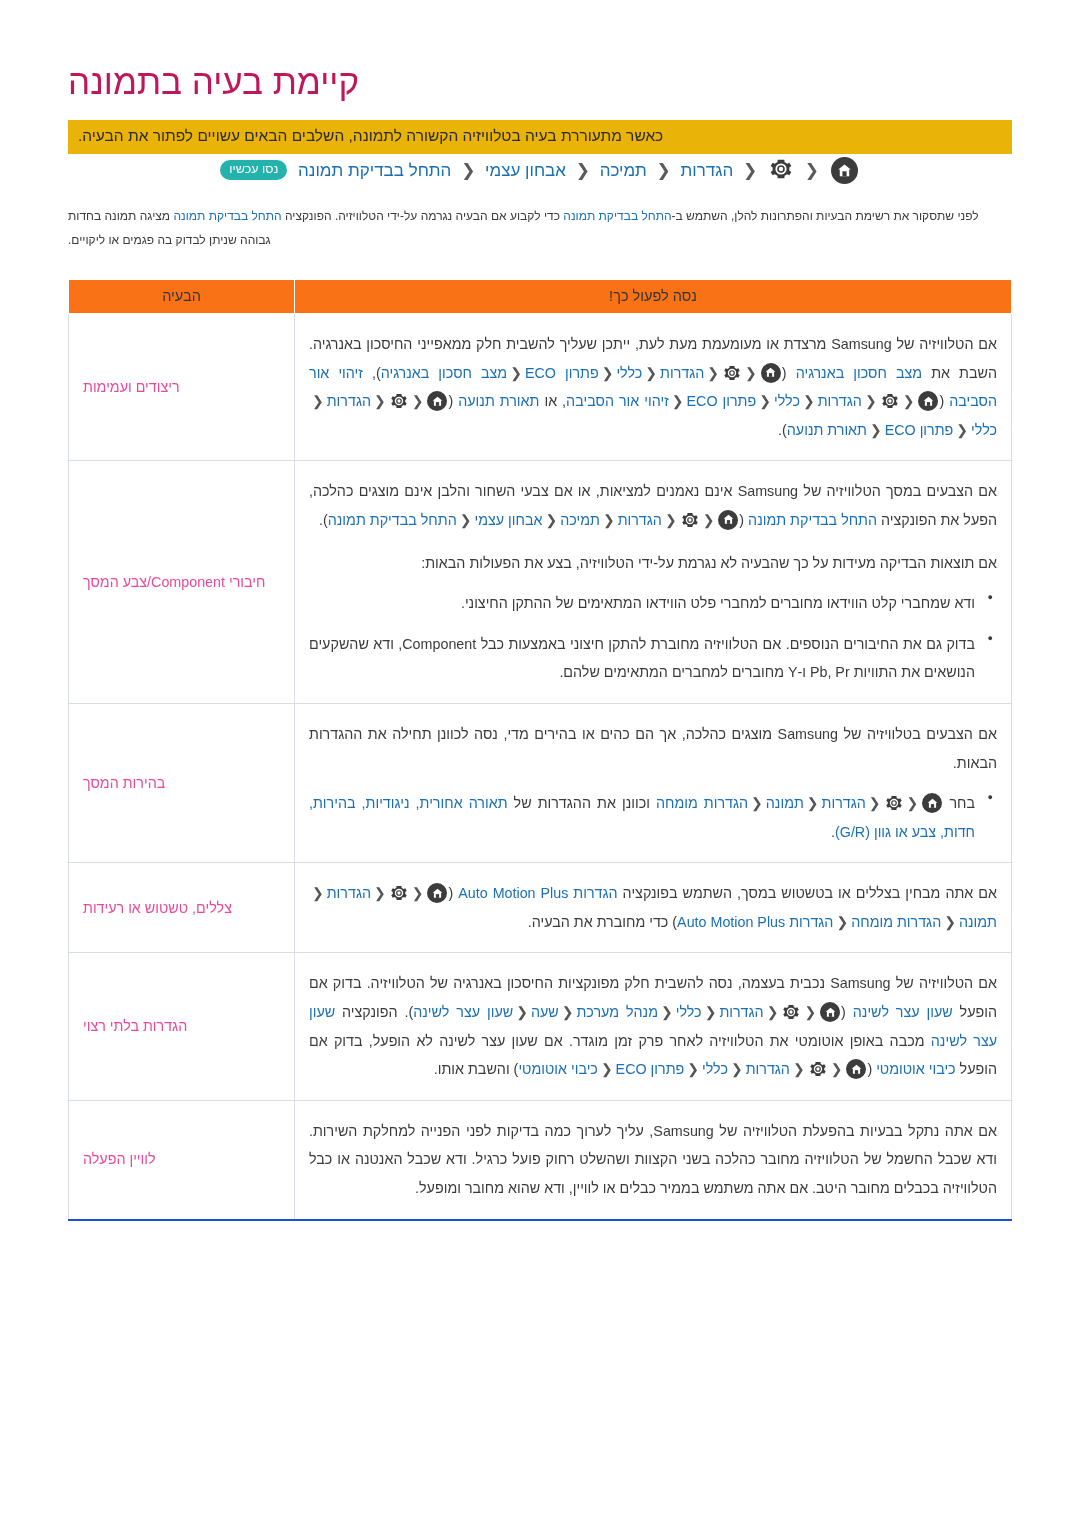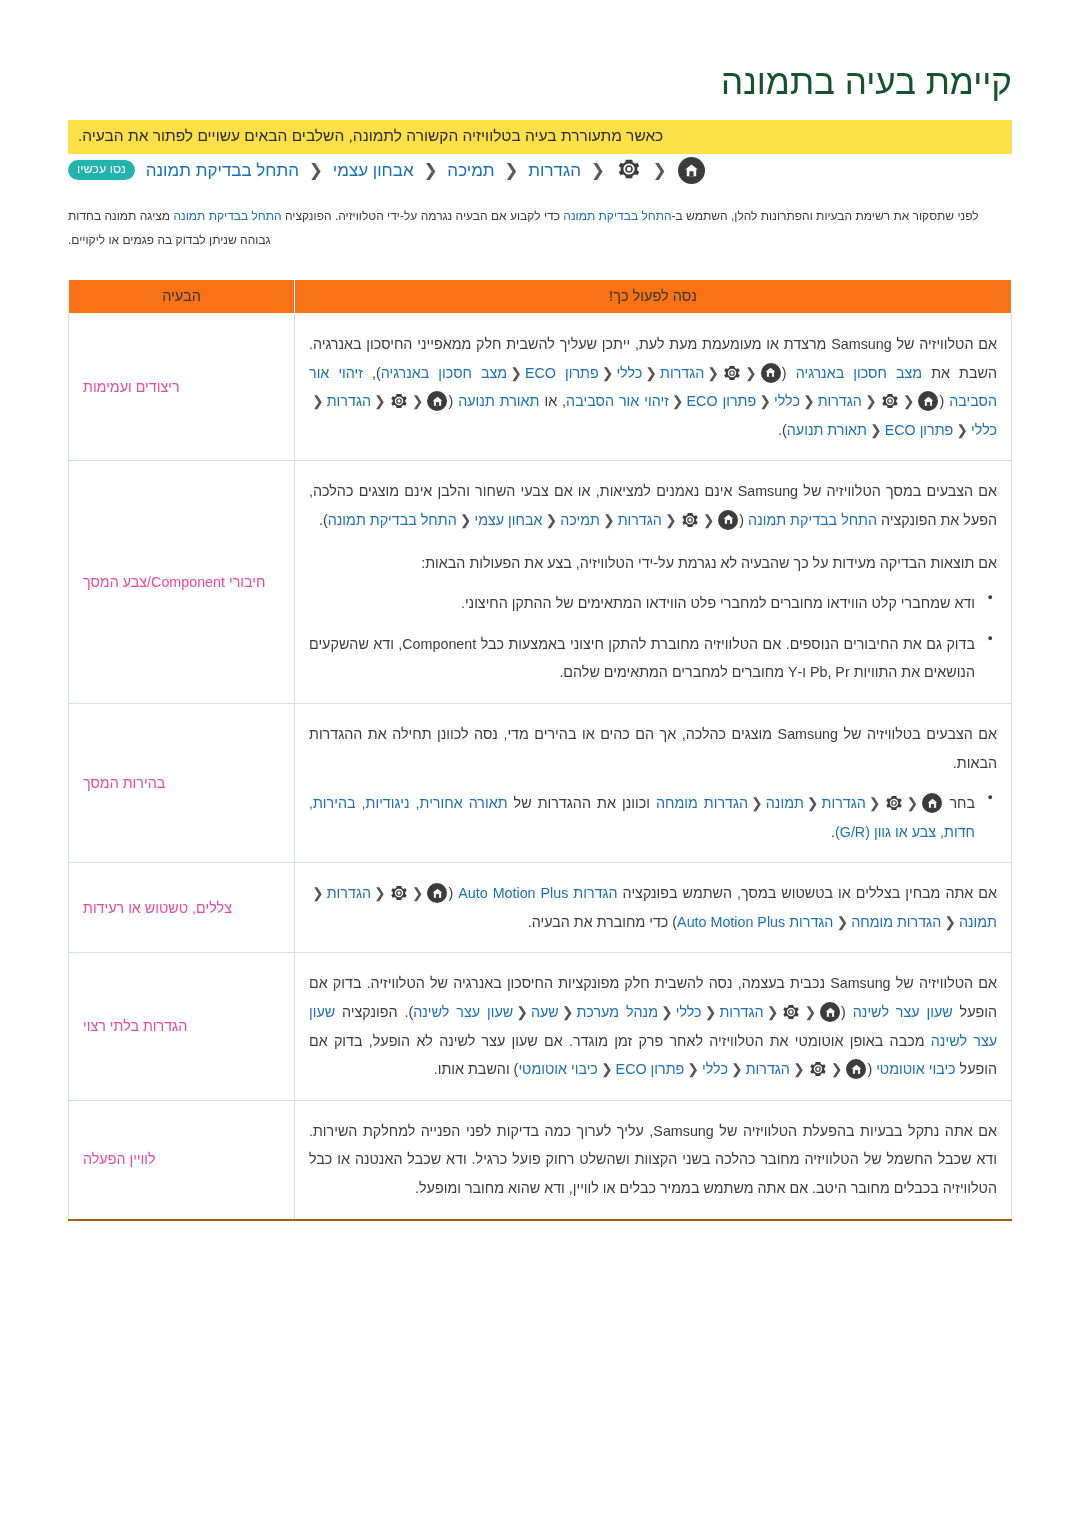--- a/index.html
+++ b/index.html
@@ -31,8 +31,8 @@
   h1.page-title {
     font-size: 35px;
     font-weight: normal;
-    color: #14532d;
-    text-align: right;
+    color: #be185d;
+    text-align: left;
     margin: 0 0 18px 0;
     letter-spacing: 0px;
   }

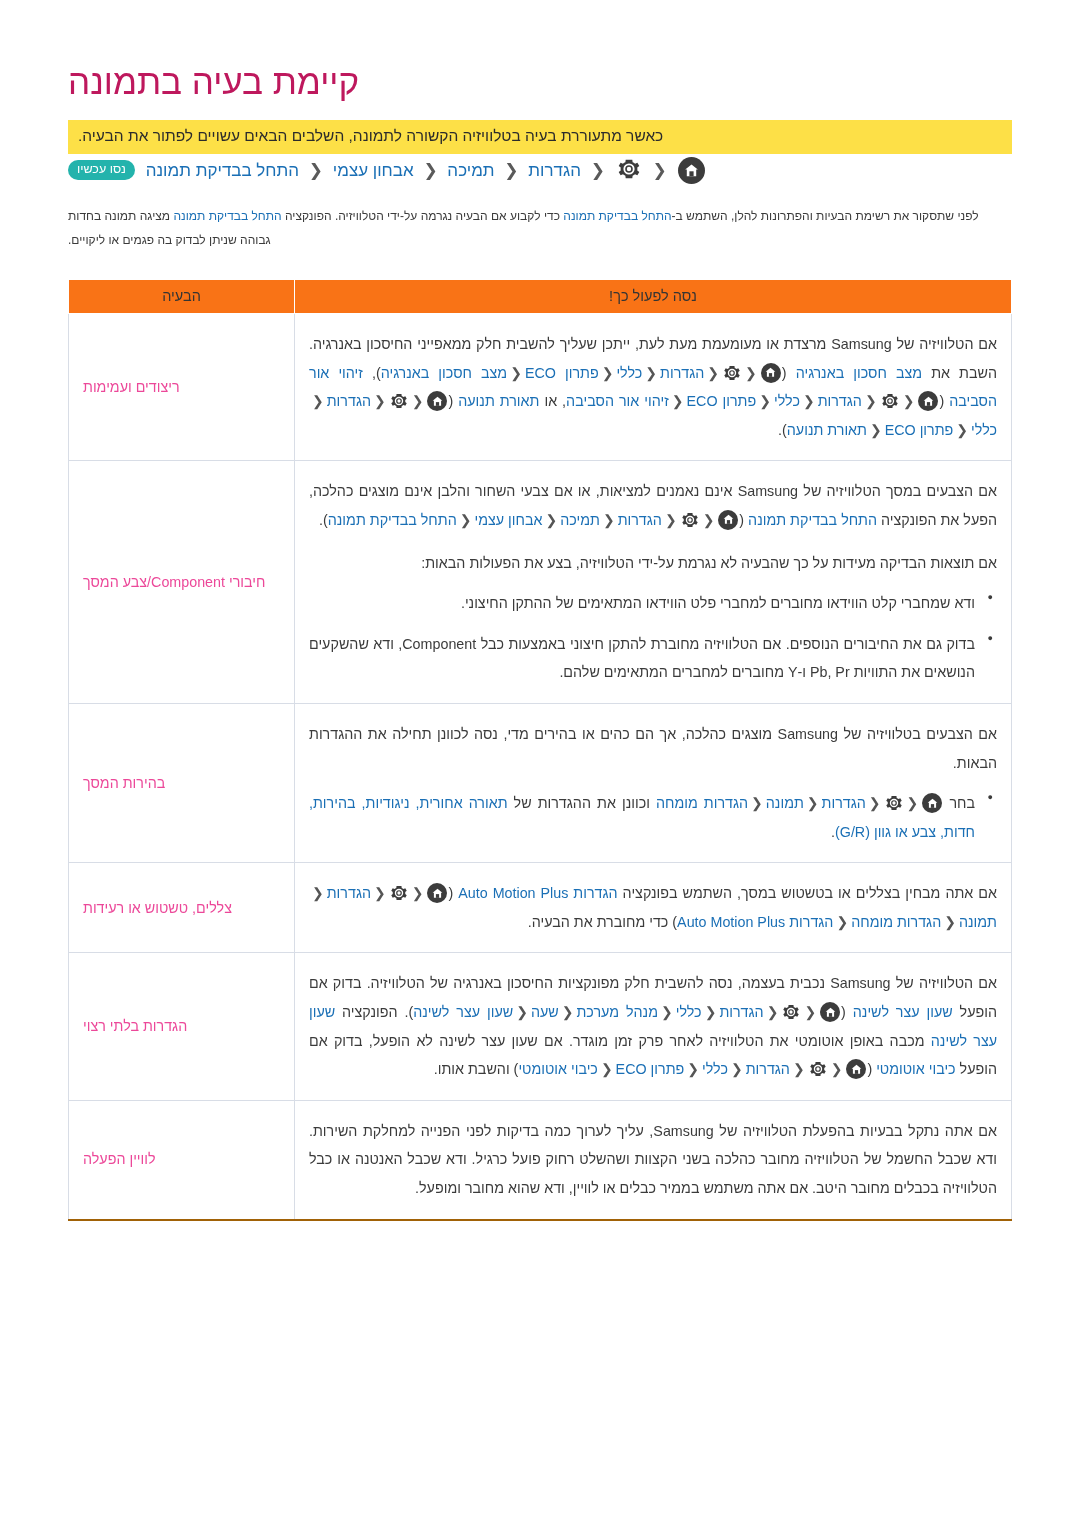--- a/index.html
+++ b/index.html
@@ -37,7 +37,7 @@
     letter-spacing: 0px;
   }
   .subtitle-bar {
-    background: #fde047;
+    background: #eab308;
     color: #2b2b2b;
     font-size: 15.5px;
     line-height: 1.6;

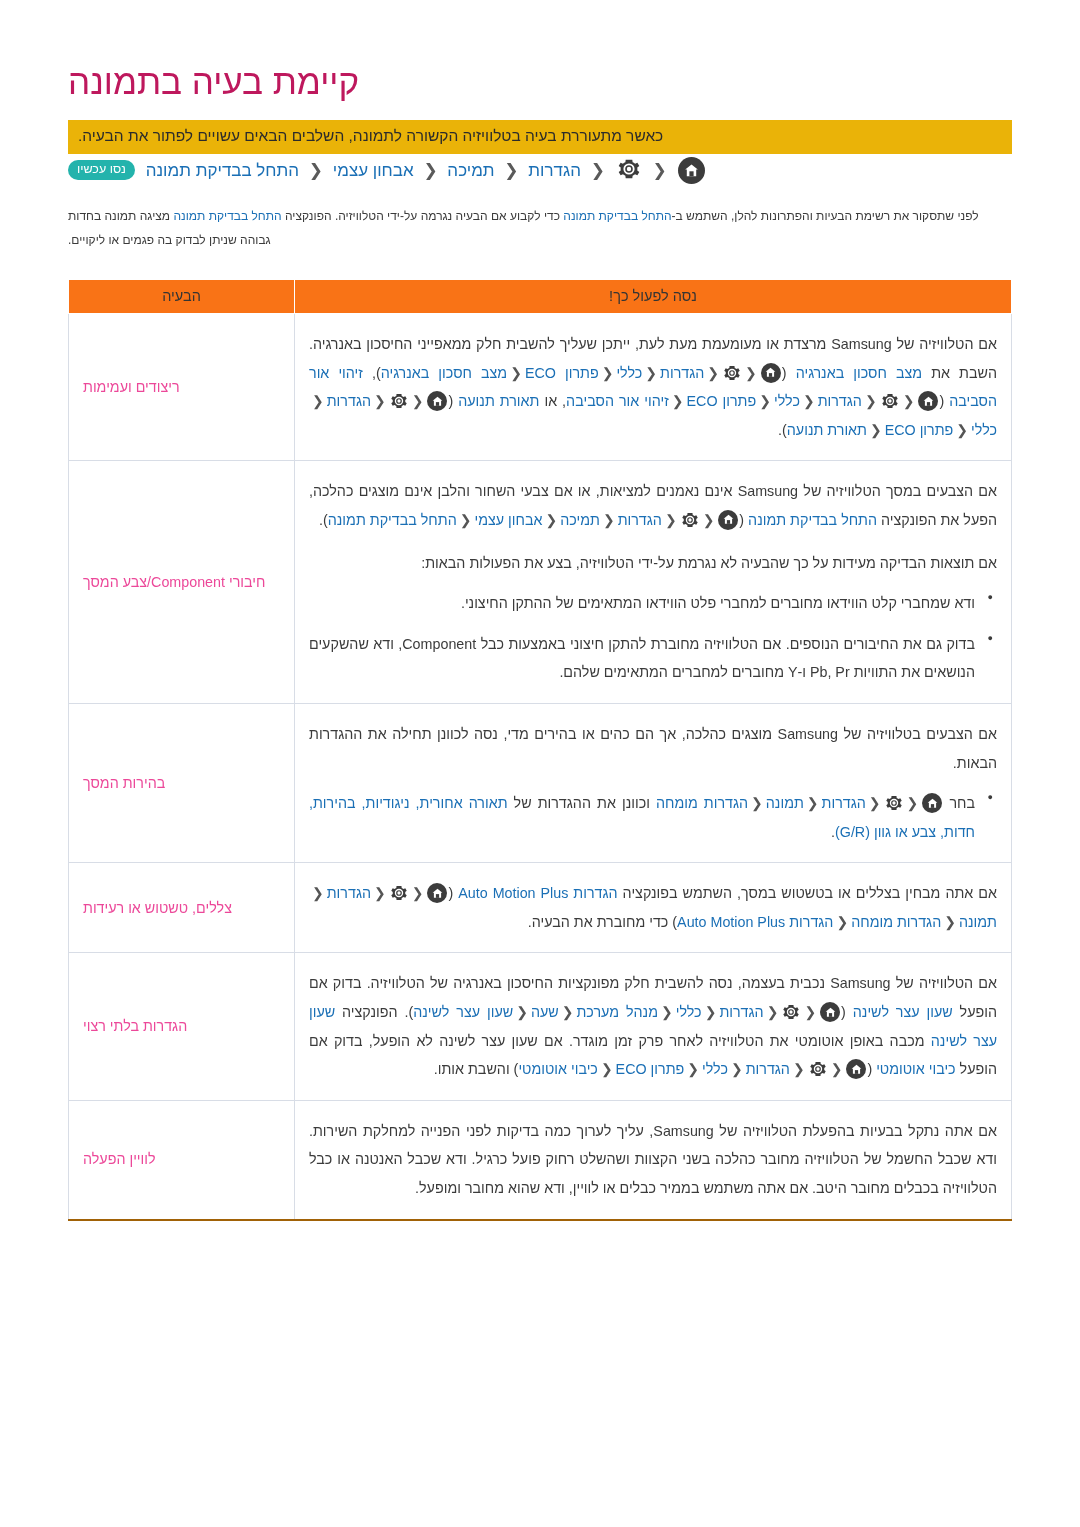--- a/index.html
+++ b/index.html
@@ -58,7 +58,7 @@
   
   .breadcrumb {
     margin: 0 68px 12px 68px;
-    text-align: left;
+    text-align: center;
     font-size: 17px;
     color: #1a6fb5;
     direction: rtl;

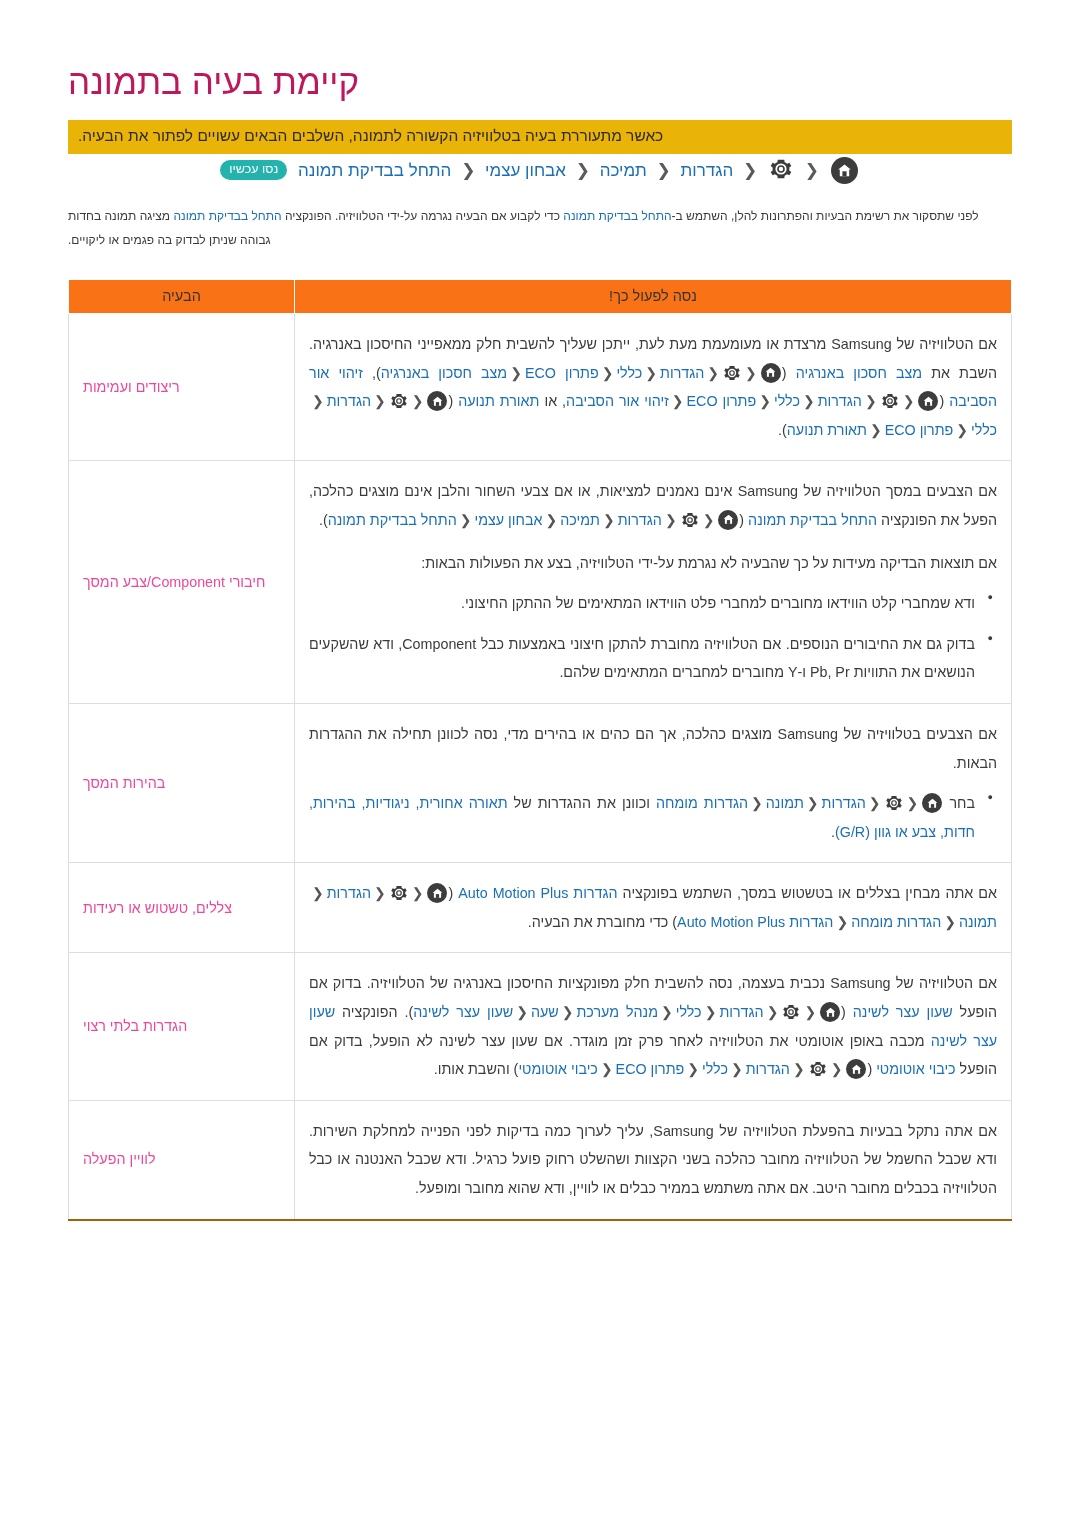--- a/index.html
+++ b/index.html
@@ -157,7 +157,7 @@
     margin-top: 30px;
   }
   table.tbl tr:last-child td {
-    border-bottom: 2px solid #a16207;
+    border-bottom: 2px solid #1d4ed8;
   }
   .sol-p { margin: 0; text-align: justify; text-align-last: right; }
   .sol-p + .sol-p { margin-top: 14px; }

